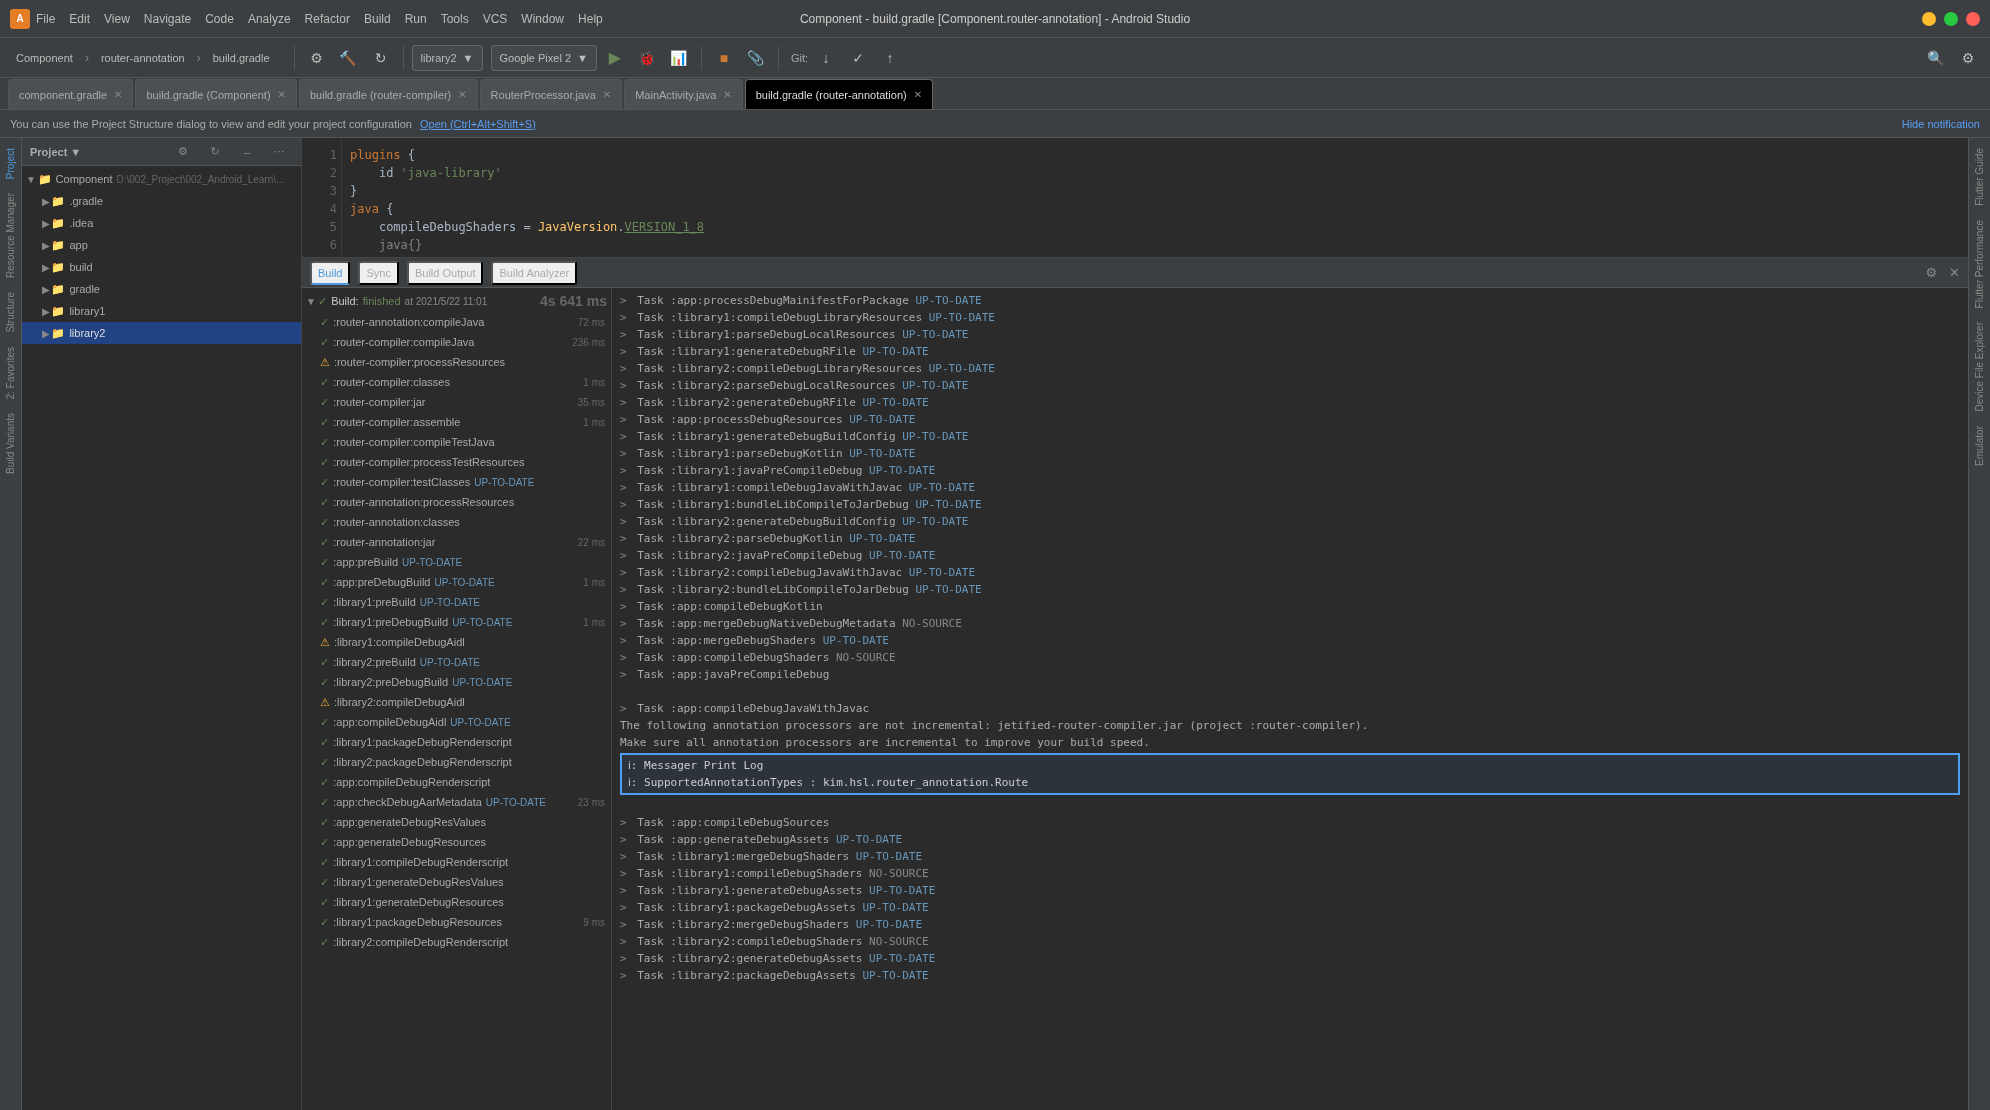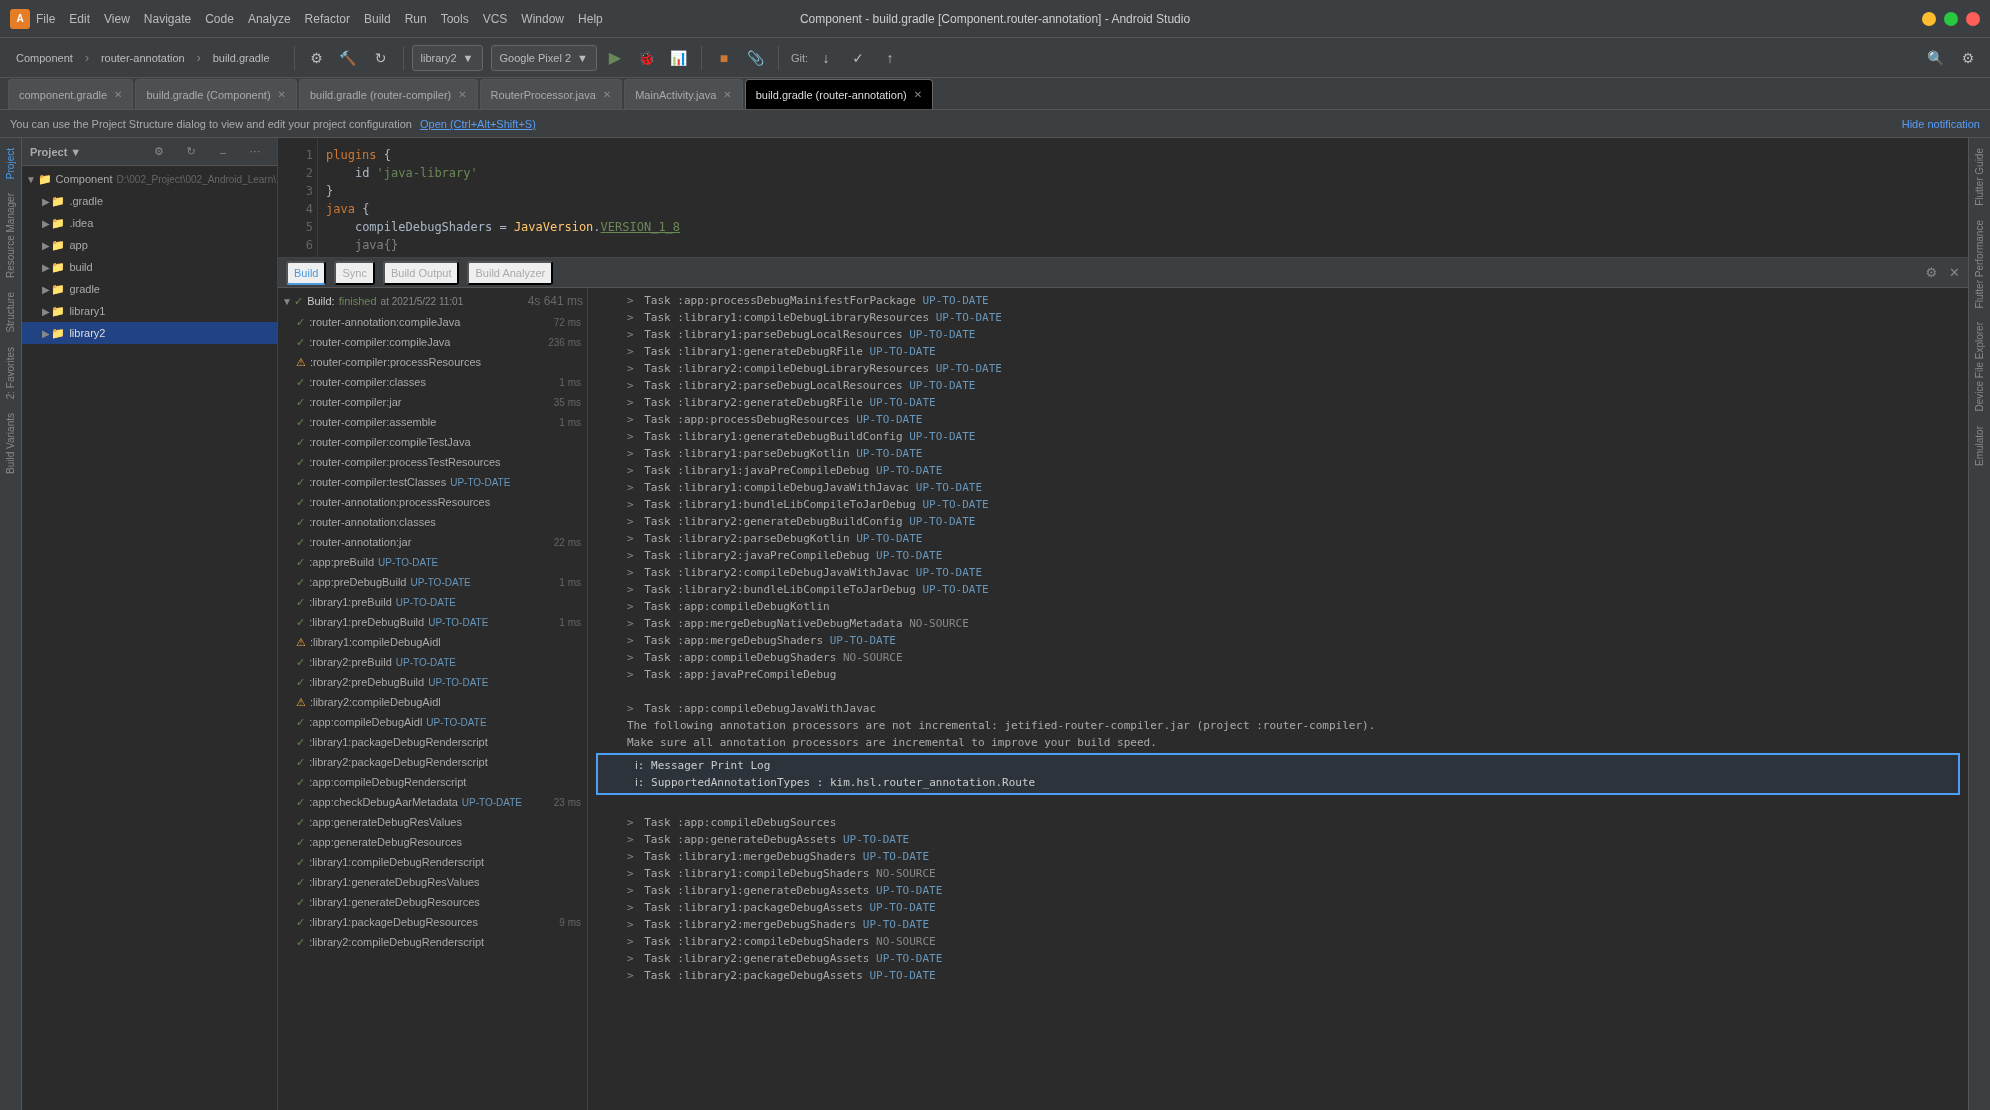--- a/index.html
+++ b/index.html
@@ -146,7 +146,7 @@
 
     
     #project-tree {
-      width: 256px;
+      width: 280px;
       background: #2b2b2b;
       border-right: 1px solid #444;
       display: flex; flex-direction: column;

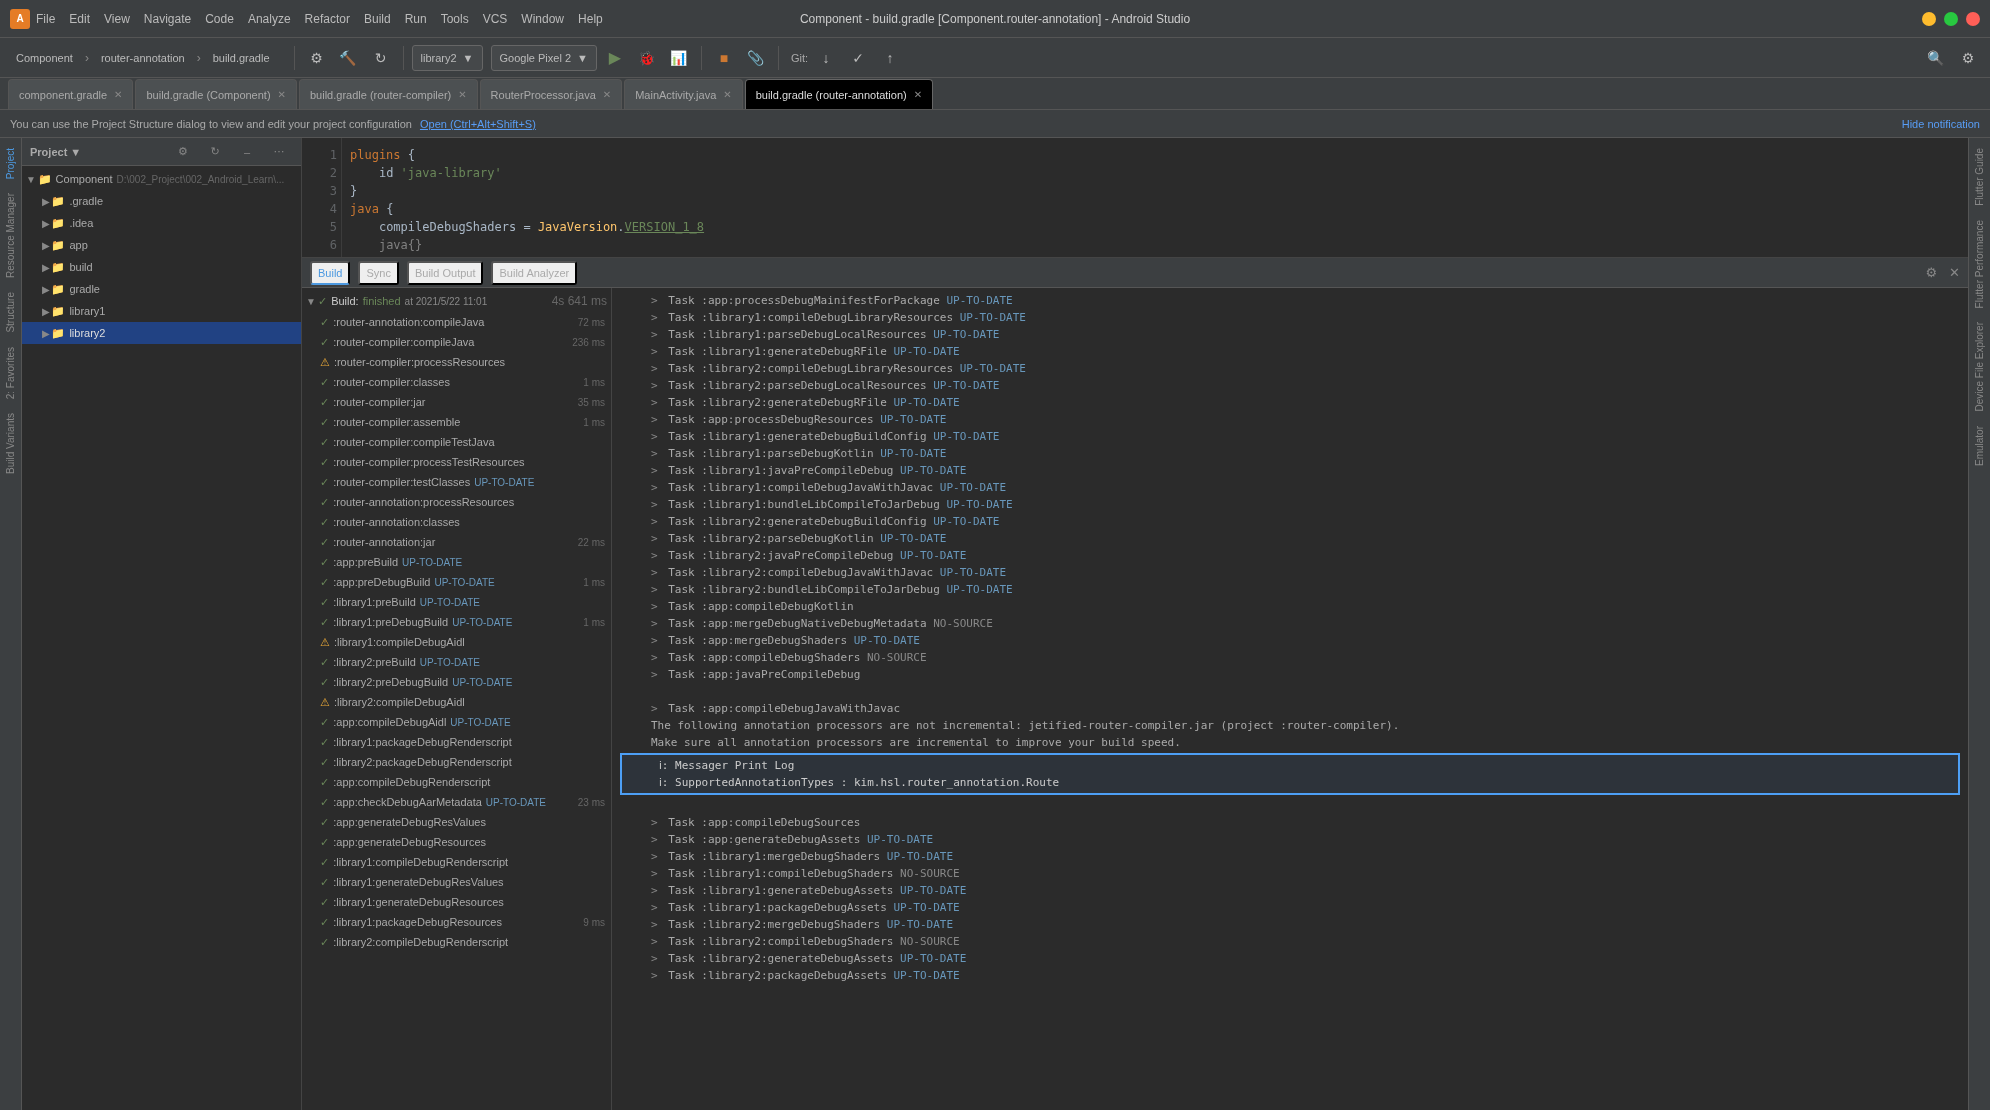--- a/index.html
+++ b/index.html
@@ -527,7 +527,7 @@
             <span class="label">Build:</span>
             <span style="color:#6a8759;margin-left:4px;font-size:11px;">finished</span>
             <span class="sublabel">at 2021/5/22 11:01</span>
-            <span style="margin-left:auto;color:#666;font-size:12px;">4s 641 ms</span>
+            <span style="margin-left:auto;color:#666;font-size:14px;font-weight:bold;">4s 641 ms</span>
           </div>
 
           <div class="build-tree-item">

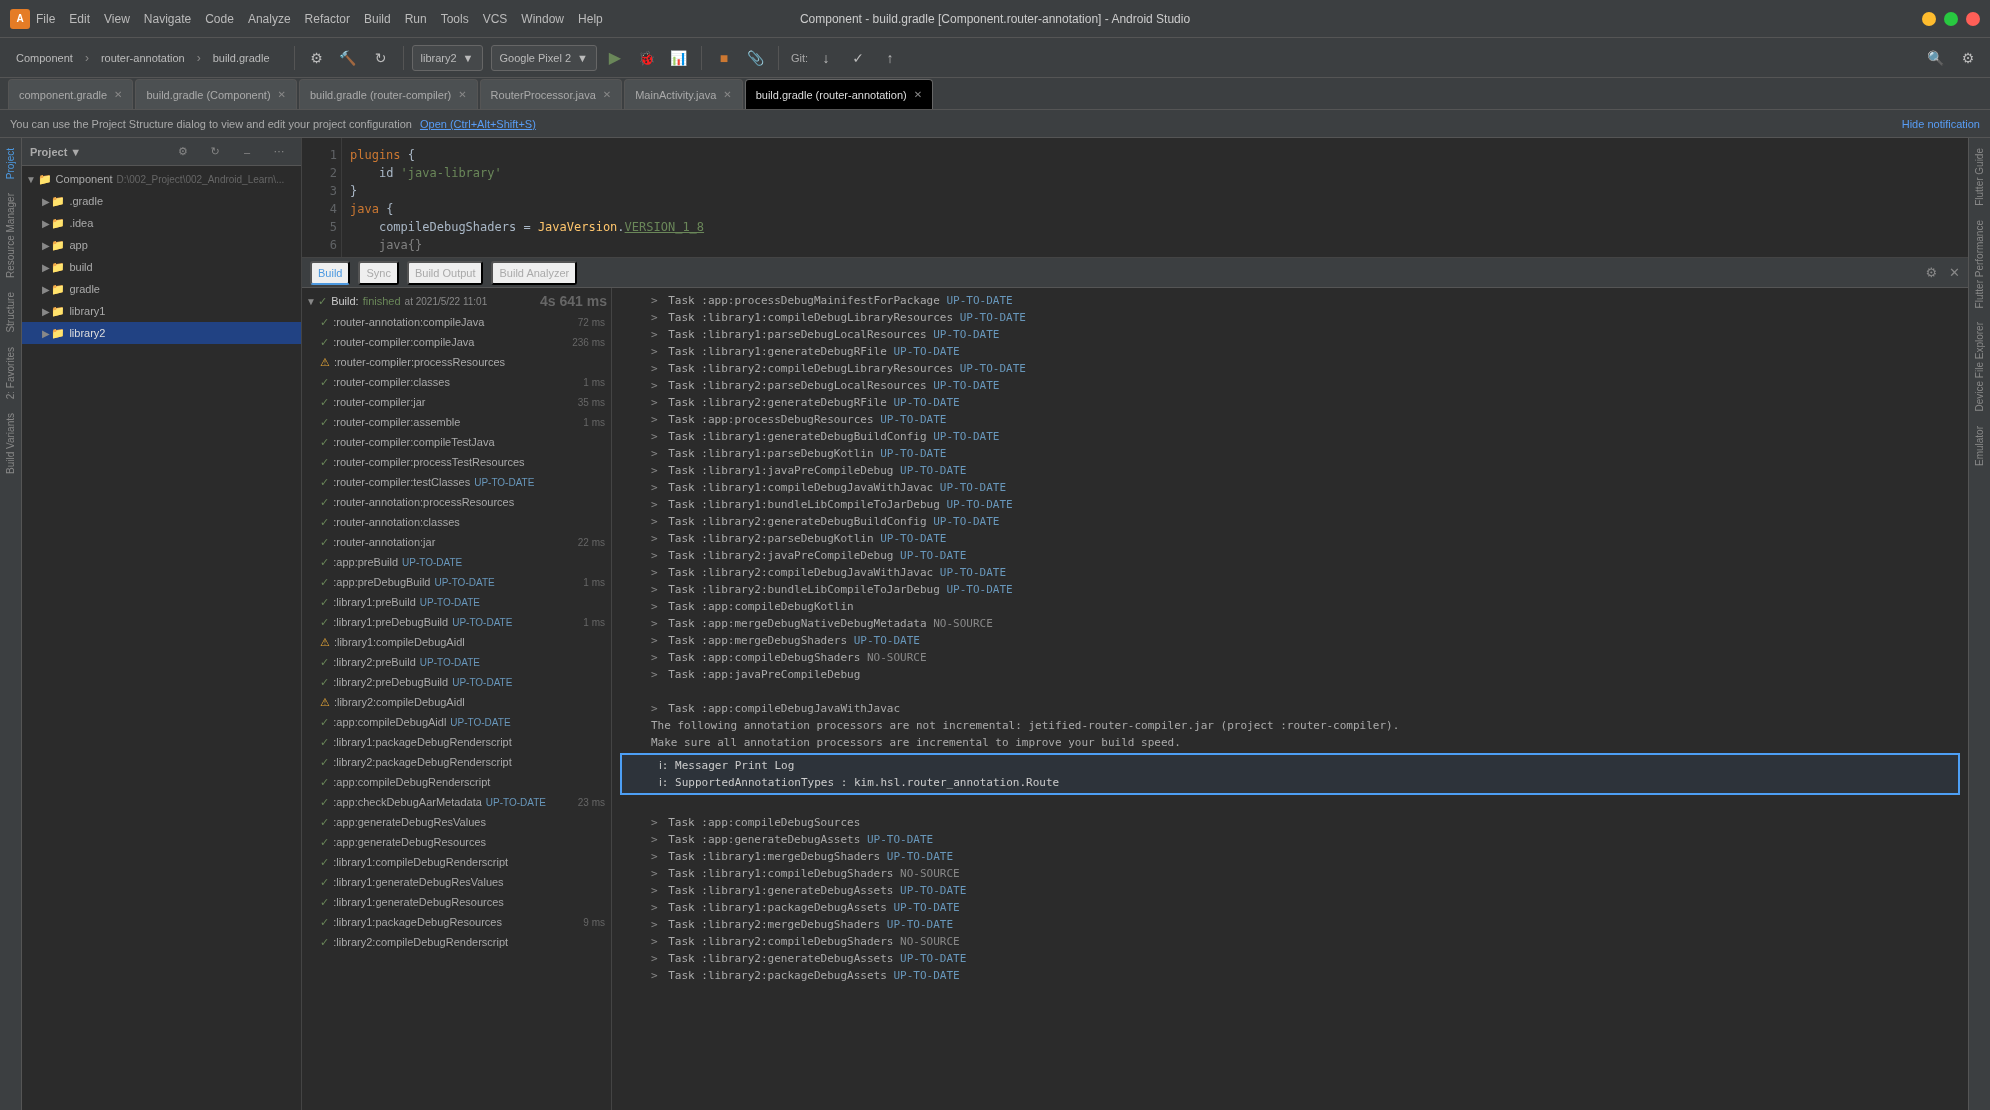--- a/index.html
+++ b/index.html
@@ -264,7 +264,7 @@
       font-family: 'Consolas', monospace; font-size: 11px;
       line-height: 17px; color: #a9b7c6;
     }
-    .build-line { white-space: nowrap; margin-left: 31px; }
+    .build-line { white-space: nowrap; }
     .build-line .arrow { color: #888; margin-right: 4px; }
     .build-line .task { color: #aaa; }
     .build-line .uptd { color: #6897bb; }

